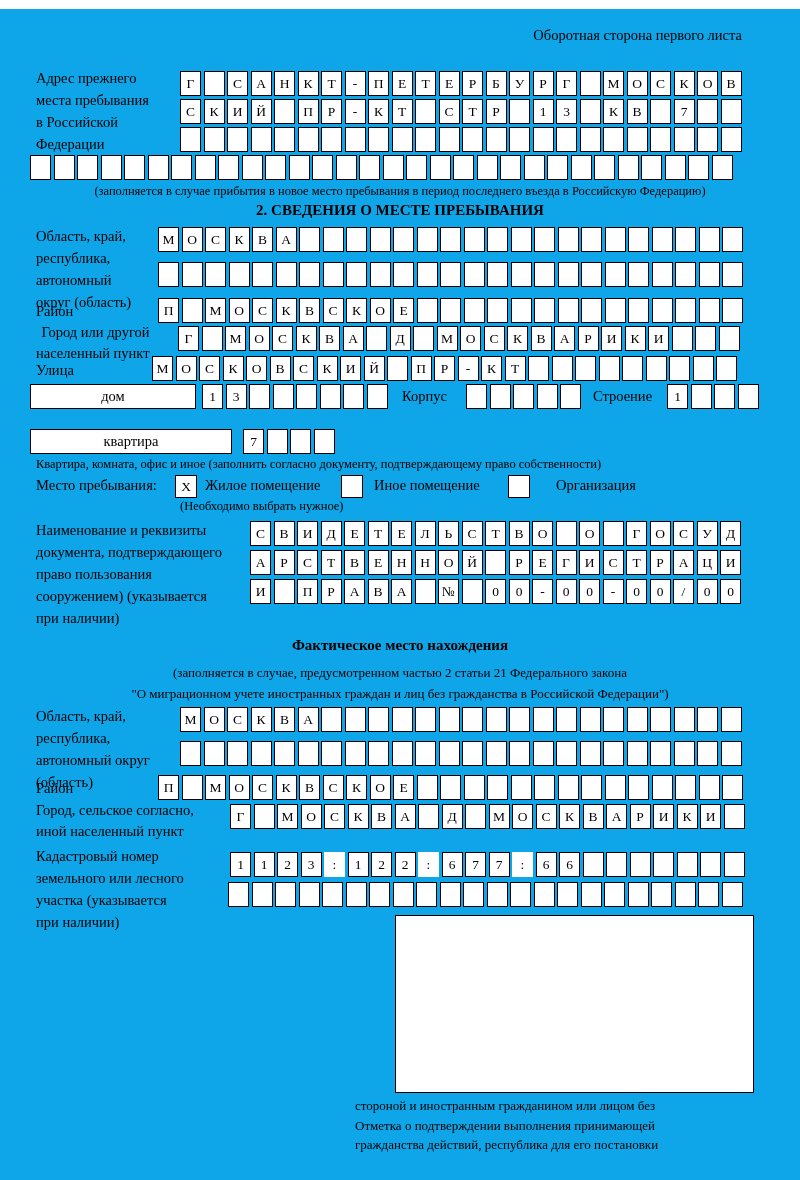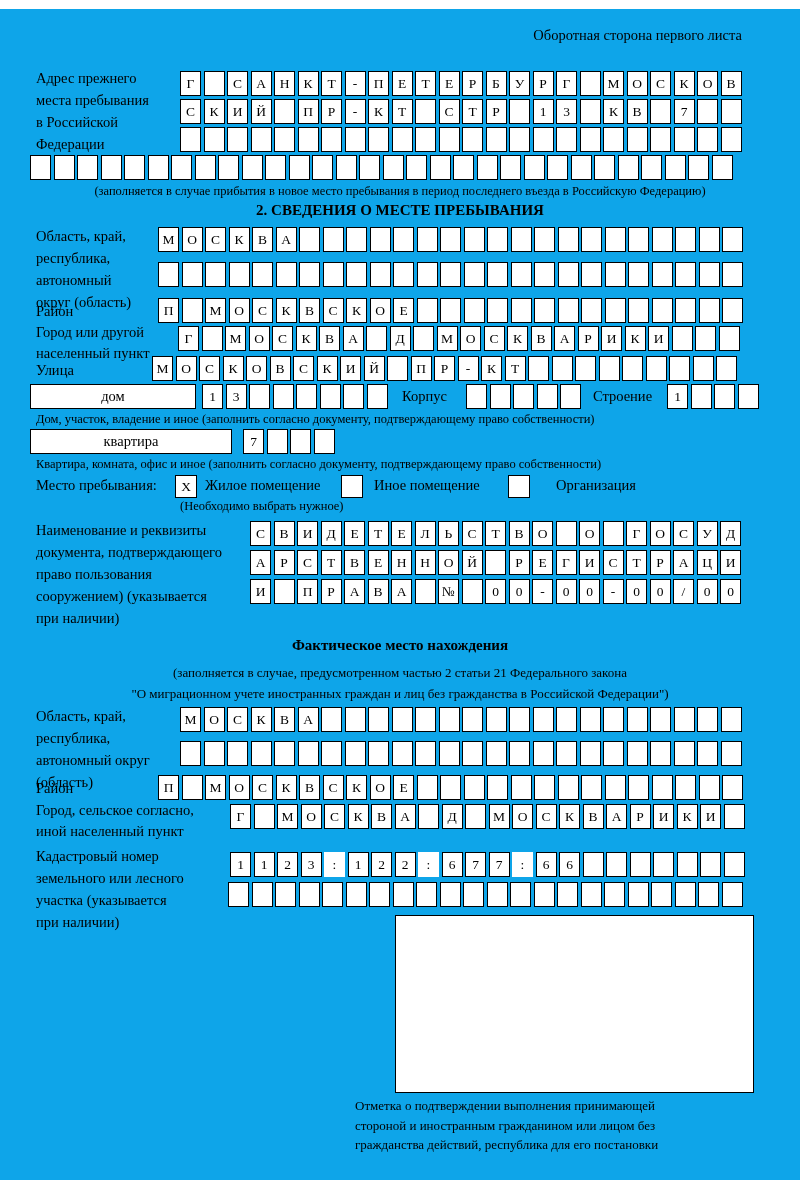--- a/index.html
+++ b/index.html
@@ -251,7 +251,7 @@
     </div>
 
   <div class="lbl" style="left:36px;top:313px;line-height:21px;">
-    <div style="height:21px;">Город или другой</div>
+    <div style="height:21px;text-align:right;">Город или другой</div>
     <div style="height:21px;">населенный пункт</div>
   </div>
   <div class="cellrow" style="left:178px;top:317px;">

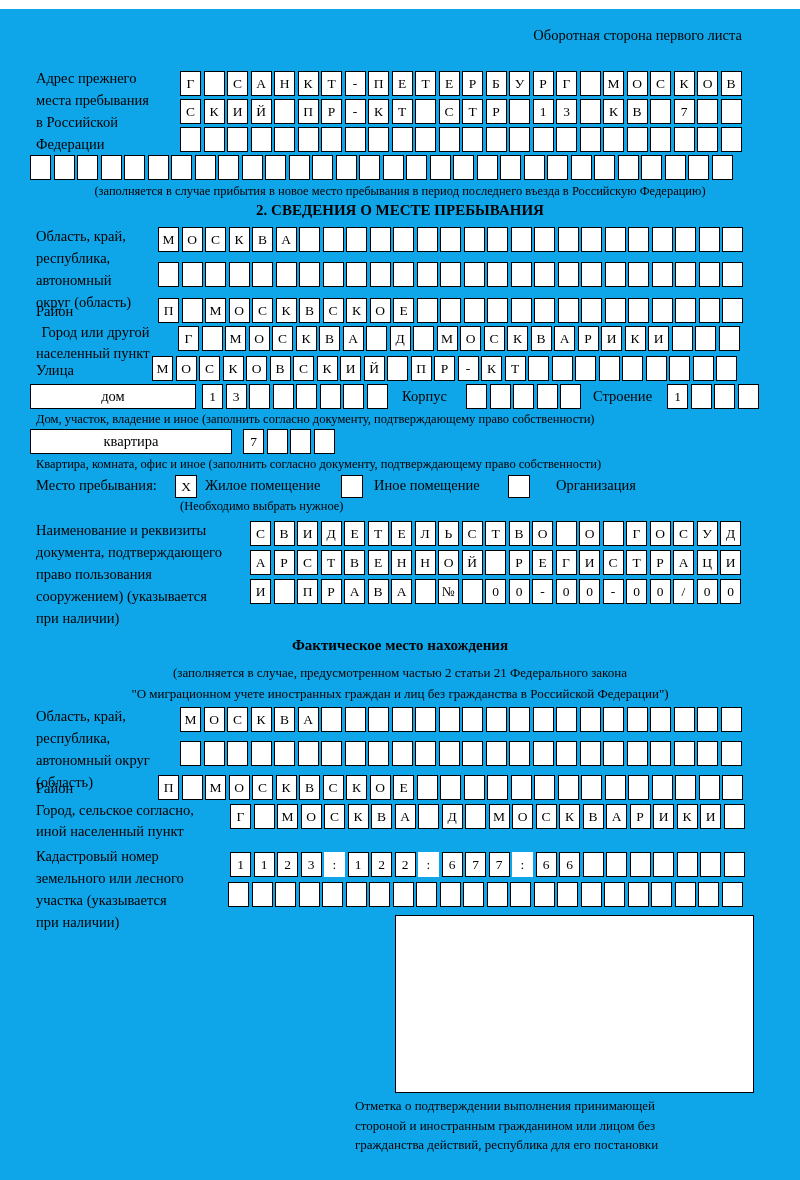--- a/index.html
+++ b/index.html
@@ -338,7 +338,6 @@
       <span class="cell"></span>
       <span class="cell"></span>
     </div>
-  <div class="note" style="left:36px;top:403px;">Дом, участок, владение и иное (заполнить согласно документу, подтверждающему право собственности)</div>
 
   <div class="fieldbox" style="left:30px;top:420px;width:200px;">квартира</div>
   <div class="cellrow" style="left:243px;top:420px;">

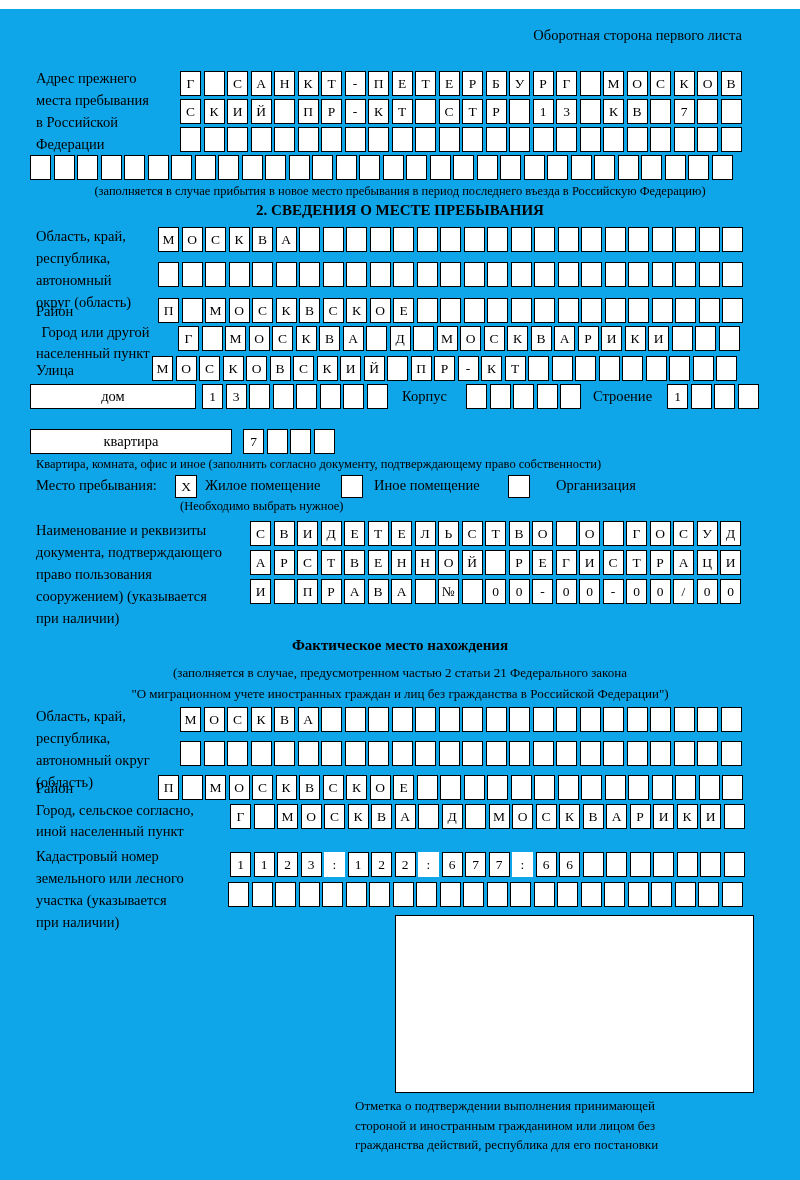--- a/index.html
+++ b/index.html
@@ -614,8 +614,8 @@
 
   <div class="stampbox" style="left:395px;top:906px;width:357px;height:176px;"></div>
   <div class="abs ctr" style="left:355px;top:1087px;width:437px;font-size:13px;line-height:19.5px;">
+    <div>стороной и иностранным гражданином или лицом без</div>
     <div>Отметка о подтверждении выполнения принимающей</div>
-    <div>стороной и иностранным гражданином или лицом без</div>
     <div>гражданства действий, республика для его постановки</div>
   </div>
 

